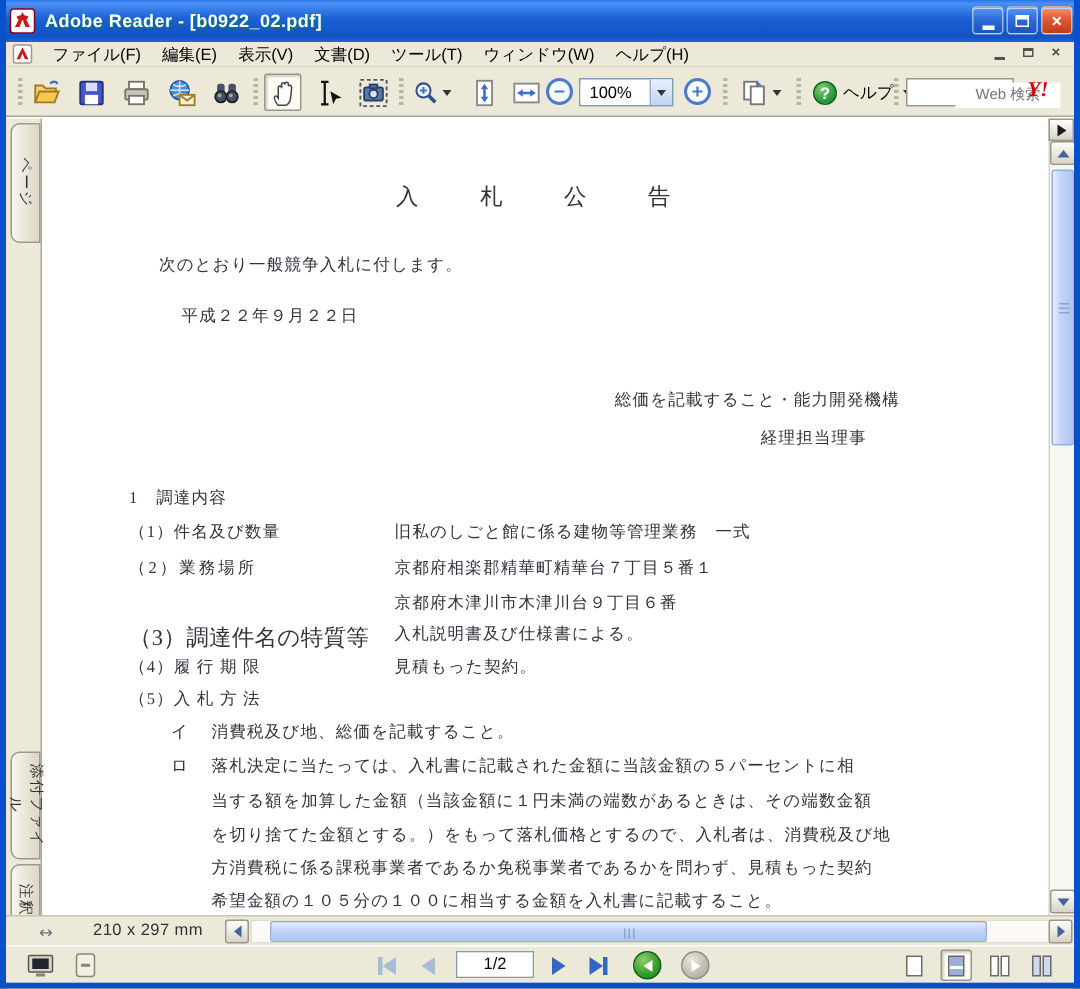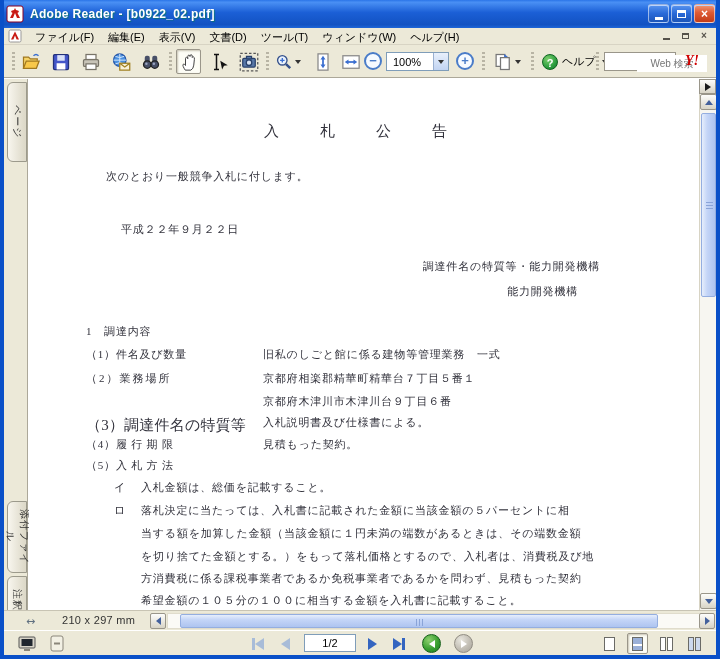--- a/index.html
+++ b/index.html
@@ -305,7 +305,7 @@
     <div class="page">
       <div class="dline doc-title" style="top:43px">入　札　公　告</div>
       <div class="dline" style="top:90px;left:77px">次のとおり一般競争入札に付します。</div>
-      <div class="dline" style="top:143px;left:92px">平成２２年９月２２日</div>
+      <div class="dline" style="top:124px;left:92px">平成２２年９月２２日</div>
       <div class="dline" style="top:180px;right:95px">調達件名の特質等・能力開発機構</div>
       <div class="dline" style="top:205px;right:117px">能力開発機構</div>
       <div class="dline" style="top:245px;left:57px">1　調達内容</div>

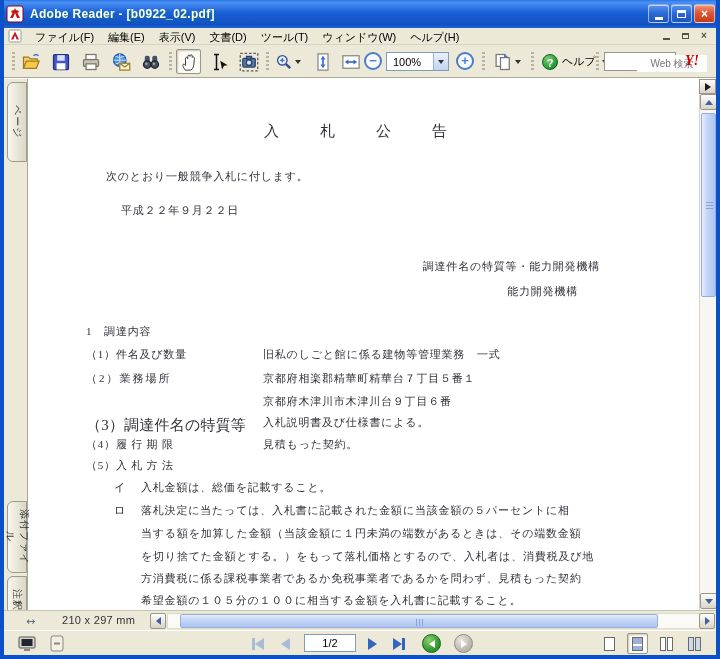--- a/index.html
+++ b/index.html
@@ -306,7 +306,7 @@
       <div class="dline doc-title" style="top:43px">入　札　公　告</div>
       <div class="dline" style="top:90px;left:77px">次のとおり一般競争入札に付します。</div>
       <div class="dline" style="top:124px;left:92px">平成２２年９月２２日</div>
-      <div class="dline" style="top:180px;right:95px">調達件名の特質等・能力開発機構</div>
+      <div class="dline" style="top:180px;right:95px">総価を記載すること・能力開発機構</div>
       <div class="dline" style="top:205px;right:117px">能力開発機構</div>
       <div class="dline" style="top:245px;left:57px">1　調達内容</div>
 

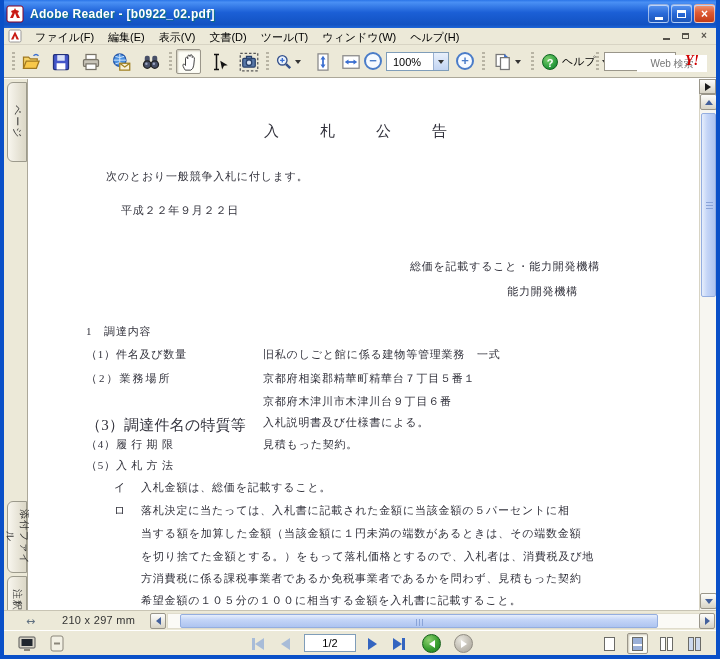--- a/index.html
+++ b/index.html
@@ -307,7 +307,7 @@
       <div class="dline" style="top:90px;left:77px">次のとおり一般競争入札に付します。</div>
       <div class="dline" style="top:124px;left:92px">平成２２年９月２２日</div>
       <div class="dline" style="top:180px;right:95px">総価を記載すること・能力開発機構</div>
-      <div class="dline" style="top:205px;right:117px">能力開発機構</div>
+      <div class="dline" style="top:205px;right:117px">経理担当理事</div>
       <div class="dline" style="top:245px;left:57px">1　調達内容</div>
 
       <div class="dline" style="top:268px;left:57px">（1）件名及び数量</div>

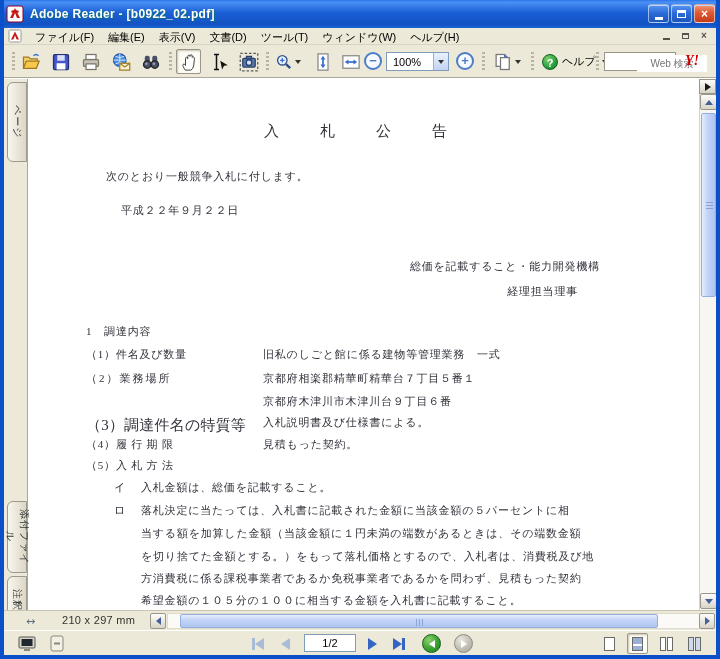--- a/index.html
+++ b/index.html
@@ -326,7 +326,7 @@
       <div class="dline" style="top:379px;left:57px">（5）入 札 方 法</div>
 
       <div class="dline" style="top:401px;left:85px">イ</div>
-      <div class="dline" style="top:401px;left:112px">入札金額は、総価を記載すること。</div>
+      <div class="dline" style="top:401px;left:112px">消費税及び地、総価を記載すること。</div>
 
       <div class="dline" style="top:424px;left:85px">ロ</div>
       <div class="dline" style="top:424px;left:112px">落札決定に当たっては、入札書に記載された金額に当該金額の５パーセントに相</div>

